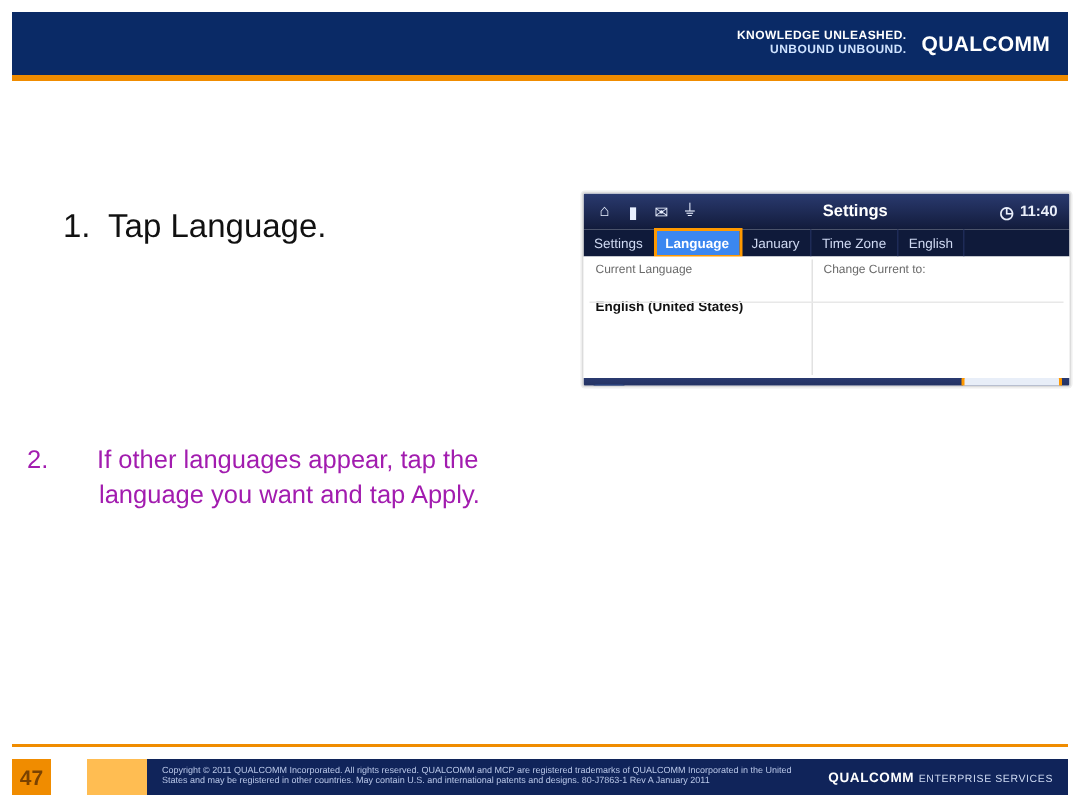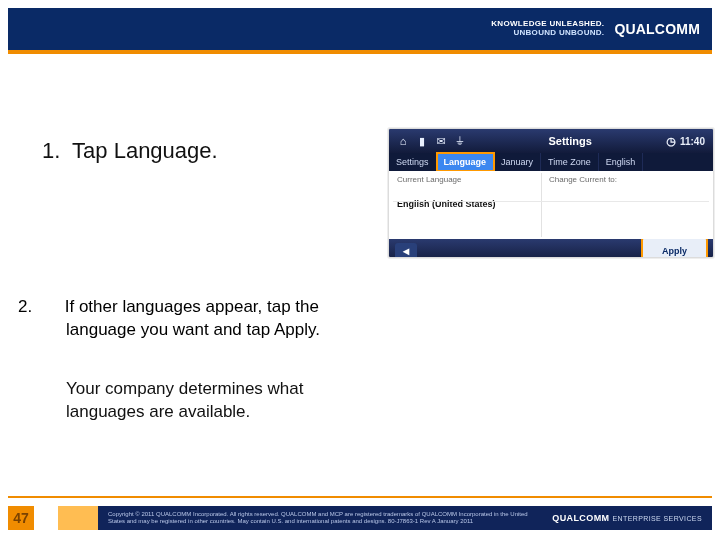--- a/index.html
+++ b/index.html
@@ -38,7 +38,7 @@
   .shot-tab.active { background: #3b87f0; color: #fff; font-weight: bold; }
   .hl-orange { outline: 2px solid #ff9900; outline-offset: -1px; }
 
-  .shot-body { height: 68px; background: #fff; position: relative; }
+  .shot-body { height: 81px; background: #fff; position: relative; }
   .shot-body .col-left { position: absolute; left: 8px; top: 4px; font-size: 8px; color: #6a6a6a; }
   .shot-body .col-right { position: absolute; left: 160px; top: 4px; font-size: 8px; color: #6a6a6a; }
   .shot-body .val { position: absolute; left: 8px; top: 28px; font-size: 9px; font-weight: bold; color: #111; }

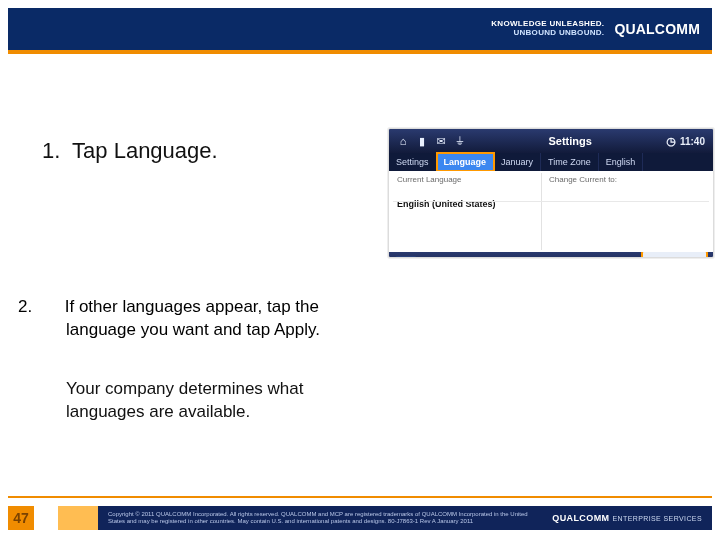--- a/index.html
+++ b/index.html
@@ -19,7 +19,7 @@
   .step1 { position: absolute; left: 42px; top: 138px; font-size: 22px; color: #111; }
   .step1 .num { margin-right: 6px; }
 
-  .step2 { position: absolute; left: 42px; top: 296px; width: 310px; font-size: 17px; color: #000000; line-height: 1.35; }
+  .step2 { position: absolute; left: 42px; top: 296px; width: 310px; font-size: 17px; color: #a21caf; line-height: 1.35; }
   .step2 .num { display: inline-block; width: 18px; }
   .step2 p { margin-left: 24px; text-indent: -24px; }
   .note { position: absolute; left: 66px; top: 378px; width: 300px; font-size: 17px; color: #111; line-height: 1.35; }

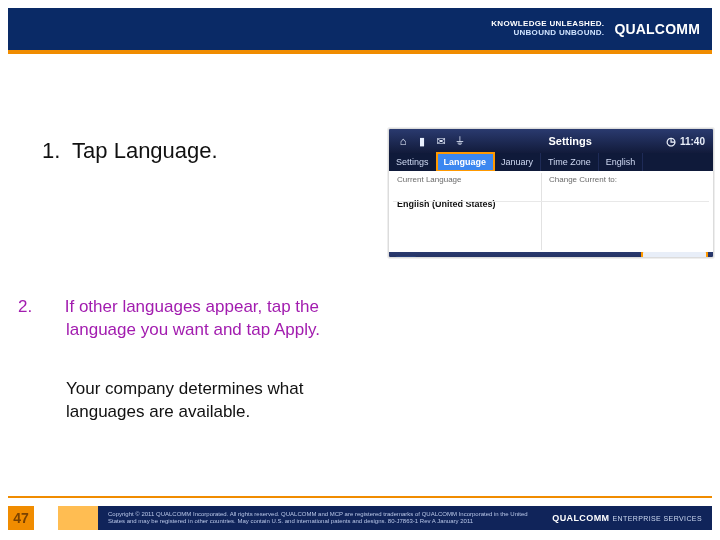--- a/index.html
+++ b/index.html
@@ -86,7 +86,6 @@
       <span>If other languages appear, tap the language you want and tap Apply.</span>
     </p>
   </div>
-  <div class="note">Your company determines what languages are available.</div>
 
   <div class="shot">
     <div class="shot-top">

